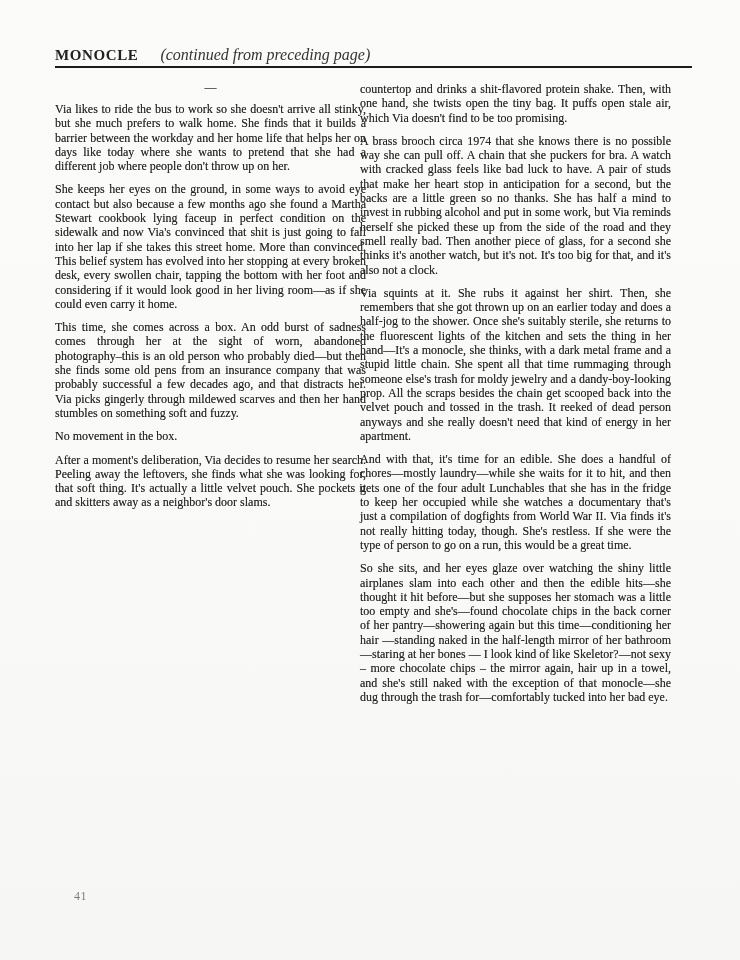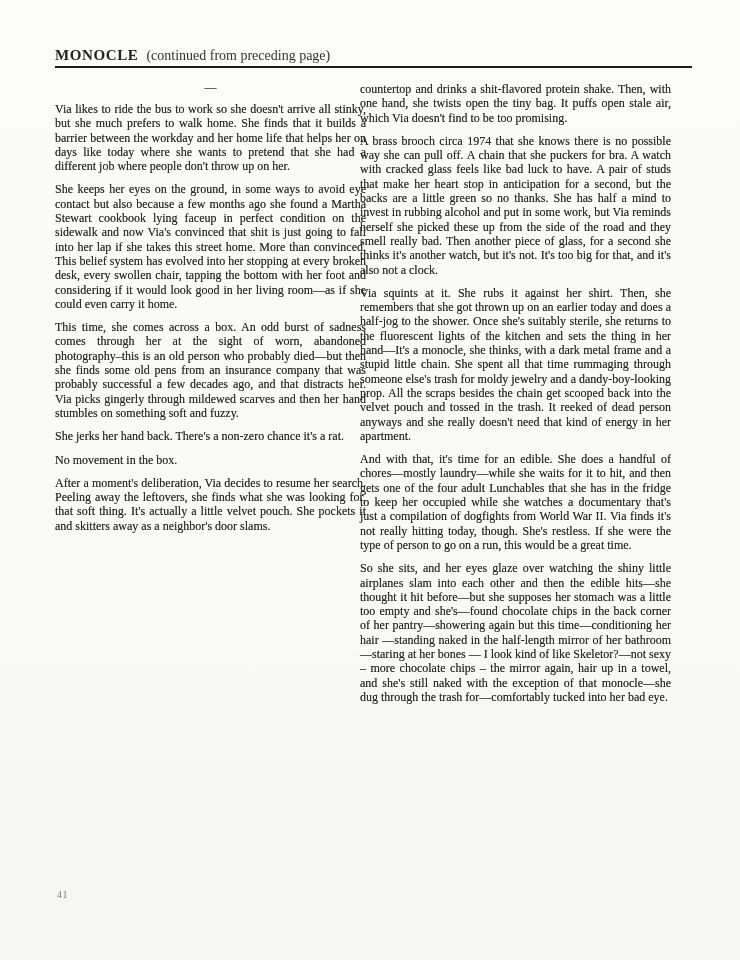--- a/index.html
+++ b/index.html
@@ -33,8 +33,9 @@
     color: #222;
   }
   .running-head .cont {
-    font-size: 14px;
-    margin-left: 8px;
+    font-style: italic;
+    font-size: 16px;
+    margin-left: 22px;
     color: #333;
   }
   .head-rule {

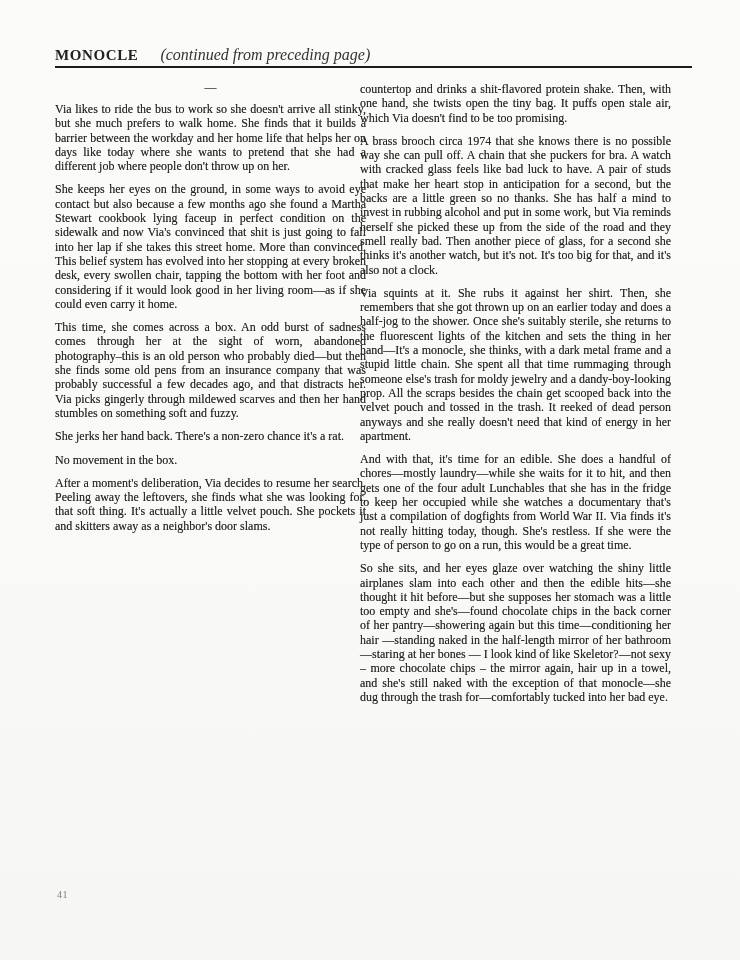--- a/index.html
+++ b/index.html
@@ -92,7 +92,6 @@
     <p>Via likes to ride the bus to work so she doesn't arrive all stinky, but she much prefers to walk home. She finds that it builds a barrier between the workday and her home life that helps her on days like today where she wants to pretend that she had a different job where people don't throw up on her.</p>
     <p>She keeps her eyes on the ground, in some ways to avoid eye contact but also because a few months ago she found a Martha Stewart cookbook lying faceup in perfect condition on the sidewalk and now Via's convinced that shit is just going to fall into her lap if she takes this street home. More than convinced. This belief system has evolved into her stopping at every broken desk, every swollen chair, tapping the bottom with her foot and considering if it would look good in her living room—as if she could even carry it home.</p>
     <p>This time, she comes across a box. An odd burst of sadness comes through her at the sight of worn, abandoned photography–this is an old person who probably died—but then she finds some old pens from an insurance company that was probably successful a few decades ago, and that distracts her. Via picks gingerly through mildewed scarves and then her hand stumbles on something soft and fuzzy.</p>
-    <p>She jerks her hand back. There's a non-zero chance it's a rat.</p>
     <p>No movement in the box.</p>
     <p>After a moment's deliberation, Via decides to resume her search. Peeling away the leftovers, she finds what she was looking for, that soft thing. It's actually a little velvet pouch. She pockets it and skitters away as a neighbor's door slams.</p>
   </div>

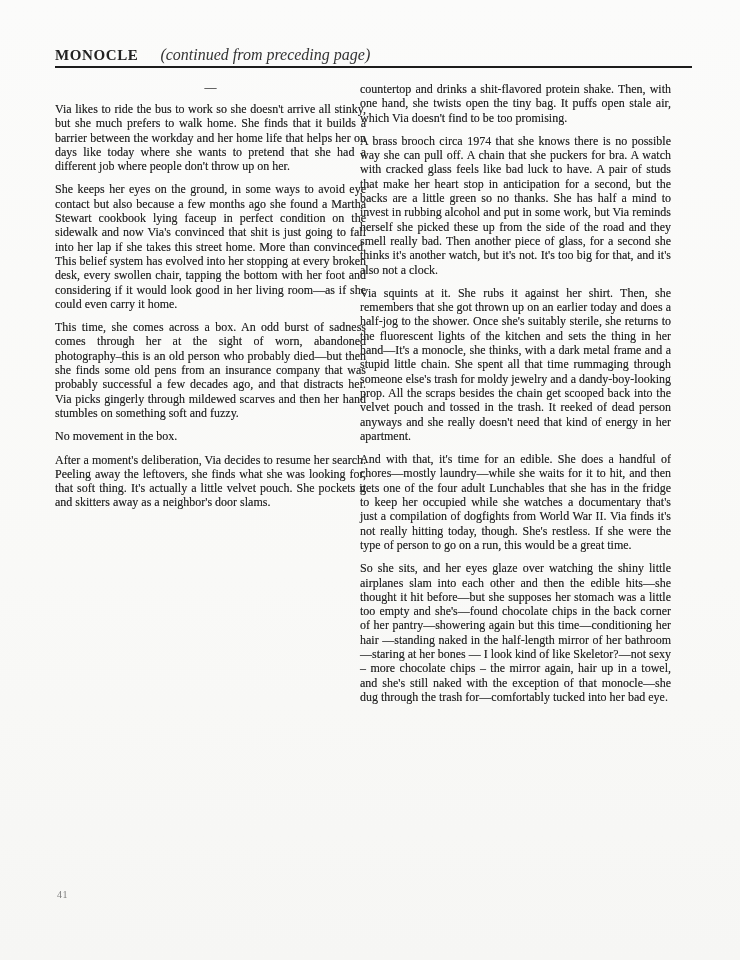--- a/index.html
+++ b/index.html
@@ -69,9 +69,9 @@
   }
   .page-number {
     position: absolute;
-    left: 57px;
+    left: 74px;
     top: 889px;
-    font-size: 10px;
+    font-size: 12px;
     color: #7d7d7d;
     letter-spacing: 0.5px;
   }

